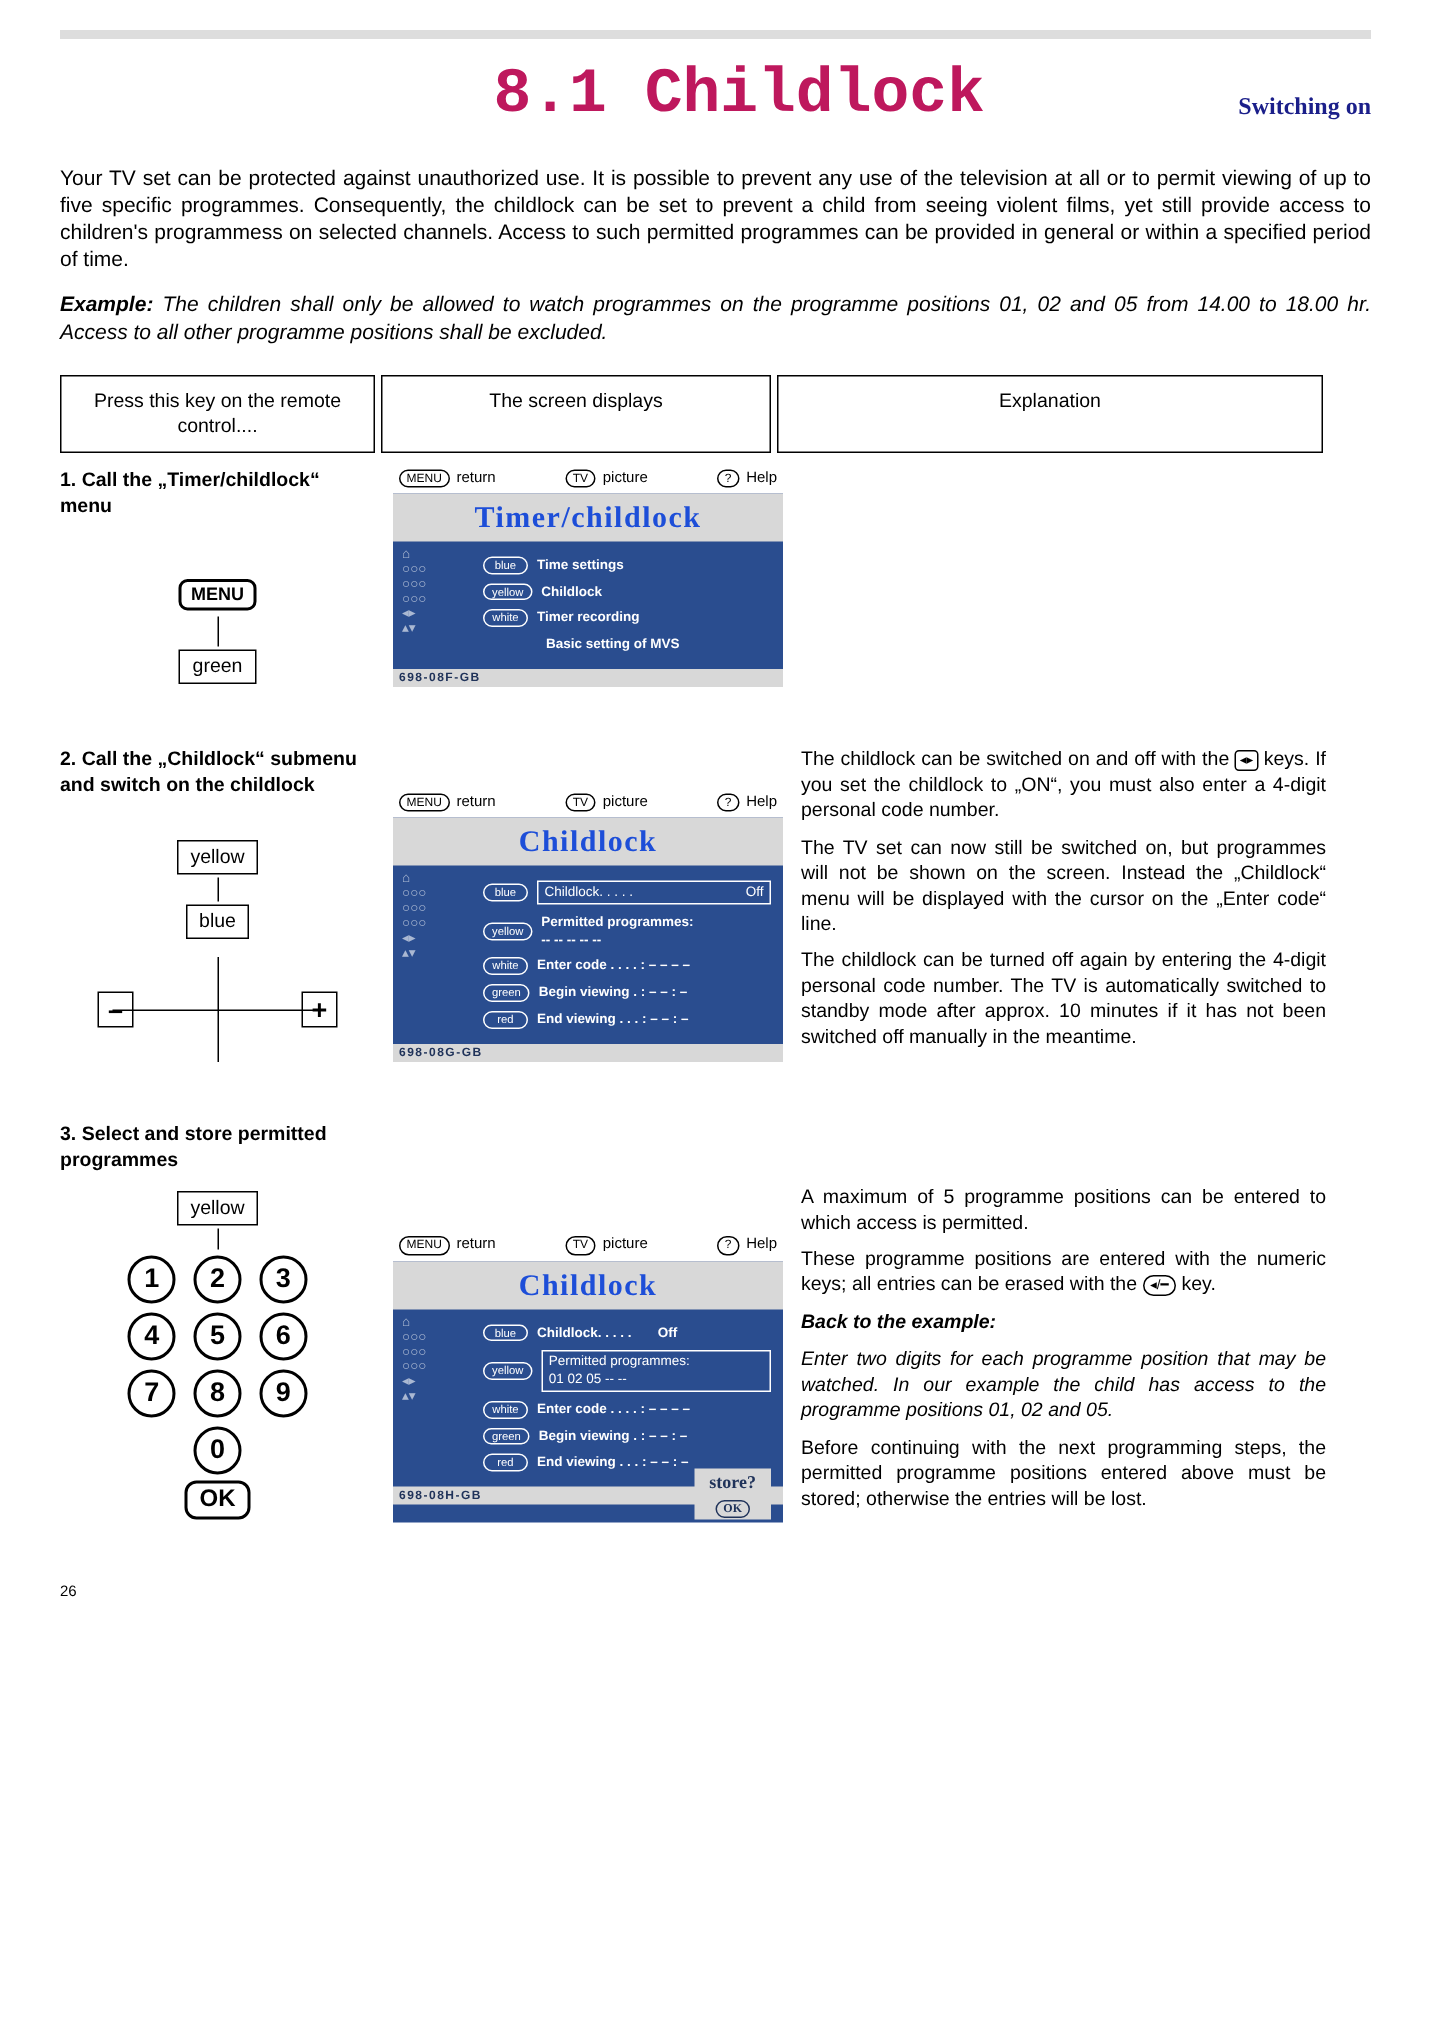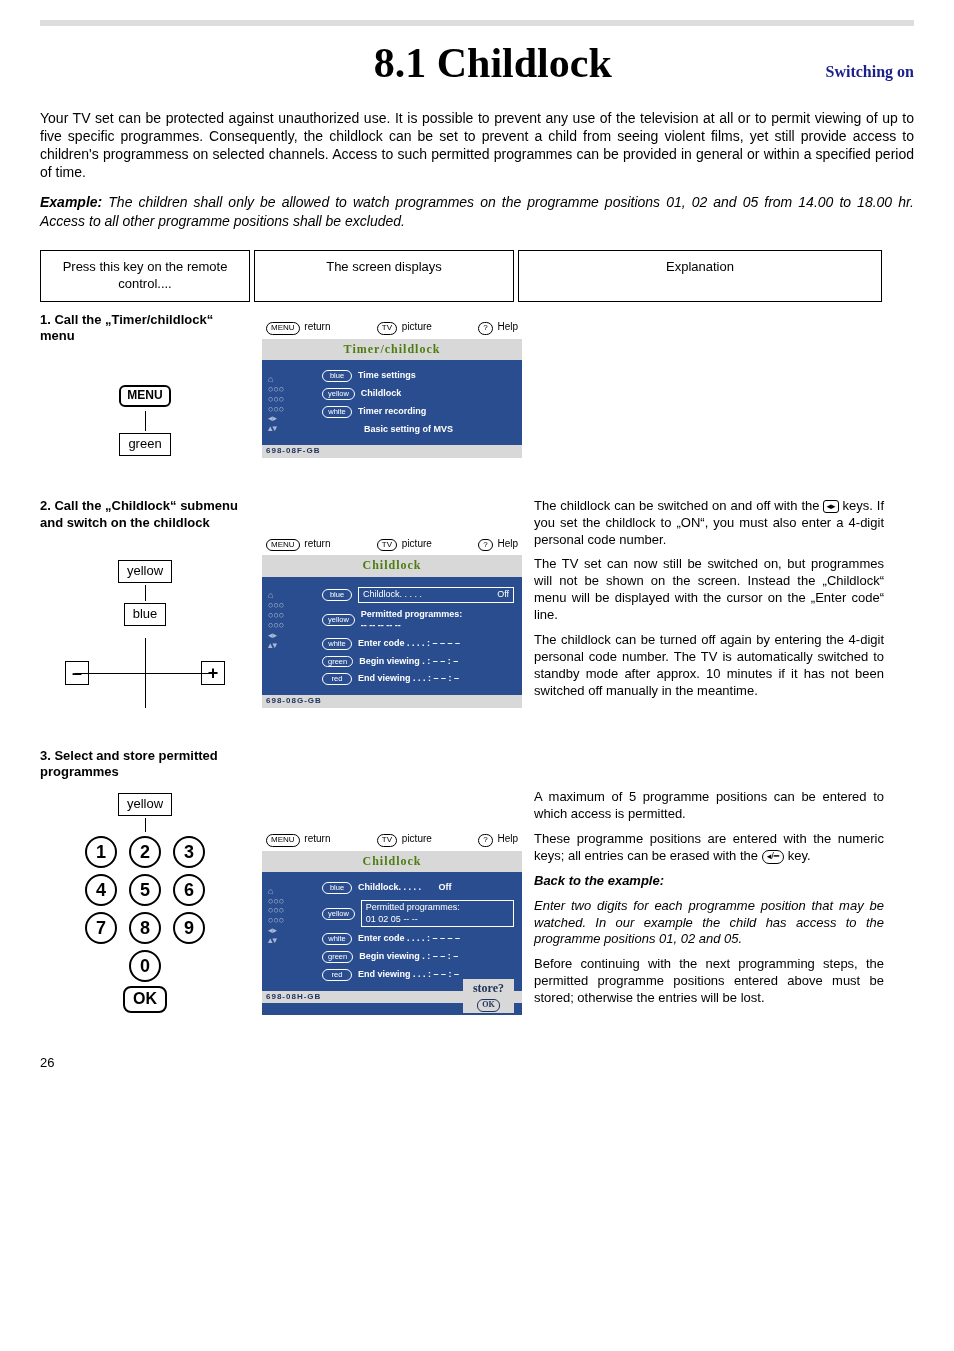--- a/index.html
+++ b/index.html
@@ -22,10 +22,10 @@
     margin-bottom: 18px;
   }
   .title {
-    font-family: Liberation Serif, serif;
+    font-family: Liberation Mono, monospace;
     font-size: 42px;
     font-weight: bold;
-    color: #000000;
+    color: #be185d;
     flex-grow: 1;
     text-align: center;
   }

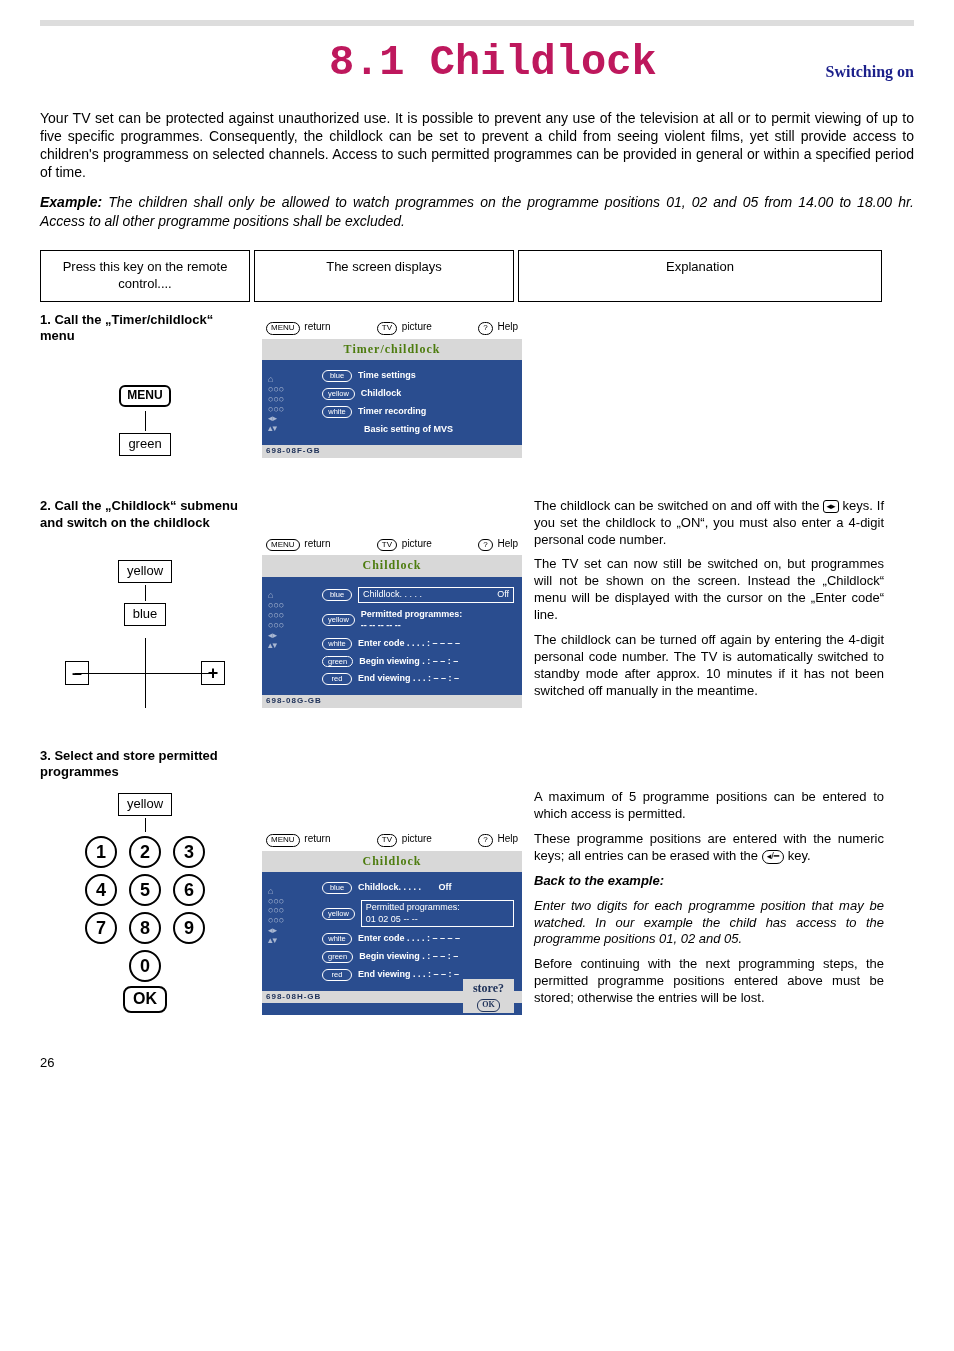--- a/index.html
+++ b/index.html
@@ -97,10 +97,10 @@
   }
   .osd-header {
     background: #d8d8d8;
-    color: #4d7c0f;
+    color: #1d4ed8;
     font-family: "Times New Roman", serif;
     font-weight: bold;
-    font-size: 12px;
+    font-size: 20px;
     text-align: center;
     padding: 3px 4px;
     margin: -10px -8px 10px -8px;

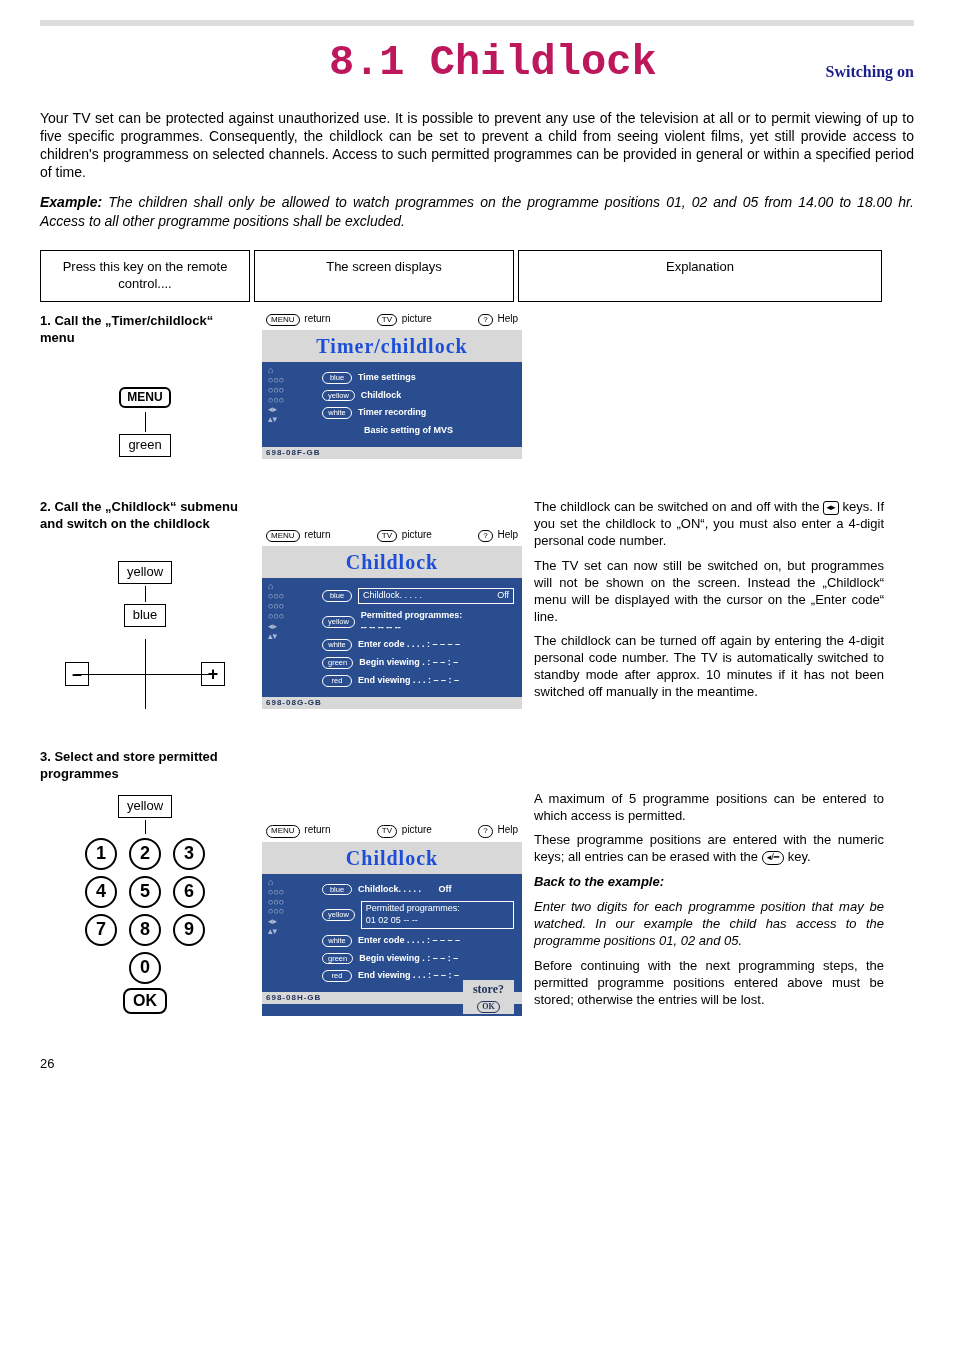--- a/index.html
+++ b/index.html
@@ -253,7 +253,7 @@
     vertical-align: 1px;
   }
 
-  .page-num { margin-top: 40px; font-size: 13px; }
+  .page-num { margin-top: 40px; font-size: 10px; }
   .bte { font-weight: bold; font-style: italic; }
   .ital { font-style: italic; }
   .space-l { height:4px;}

